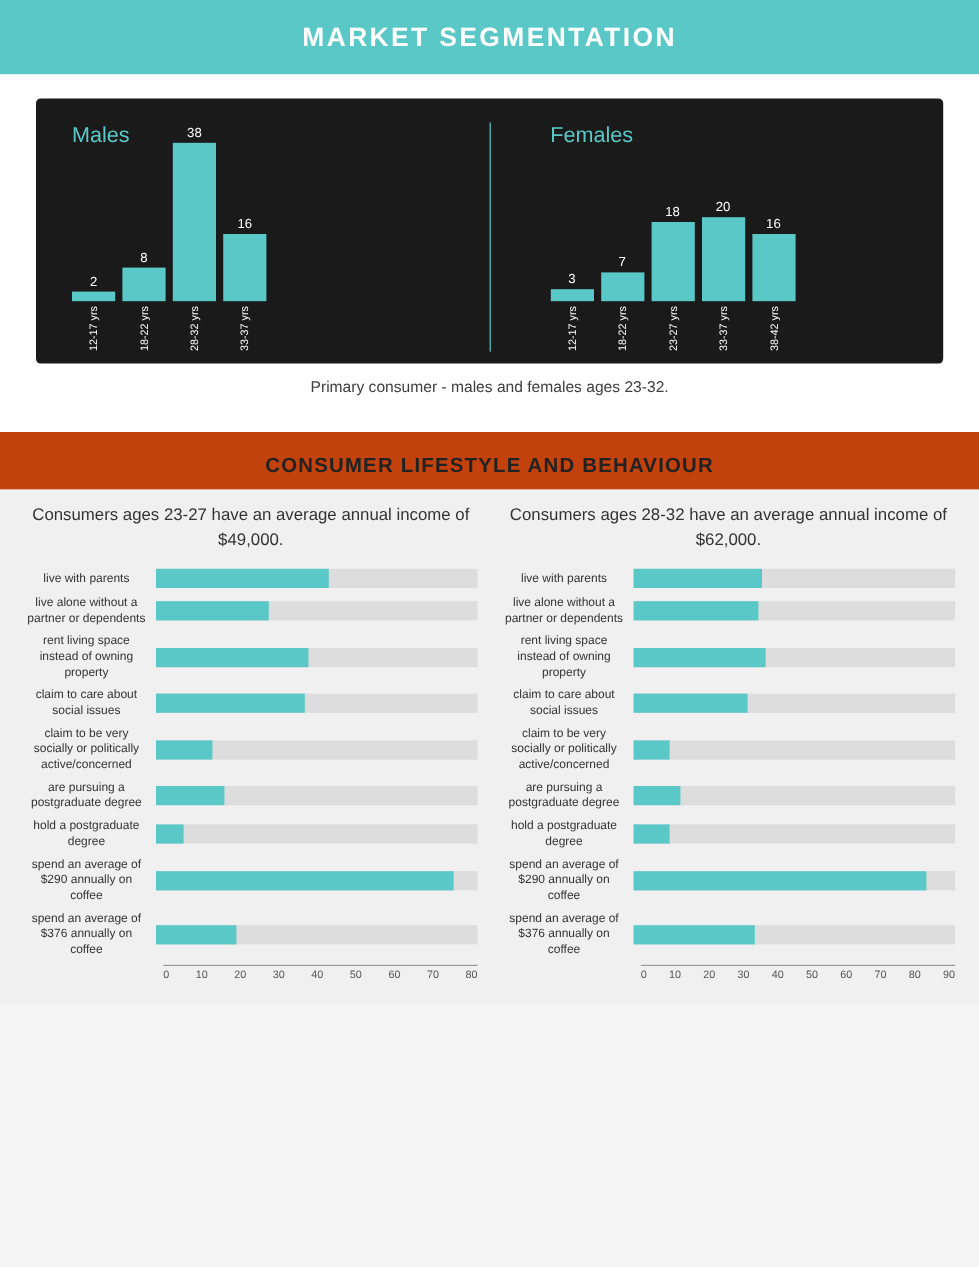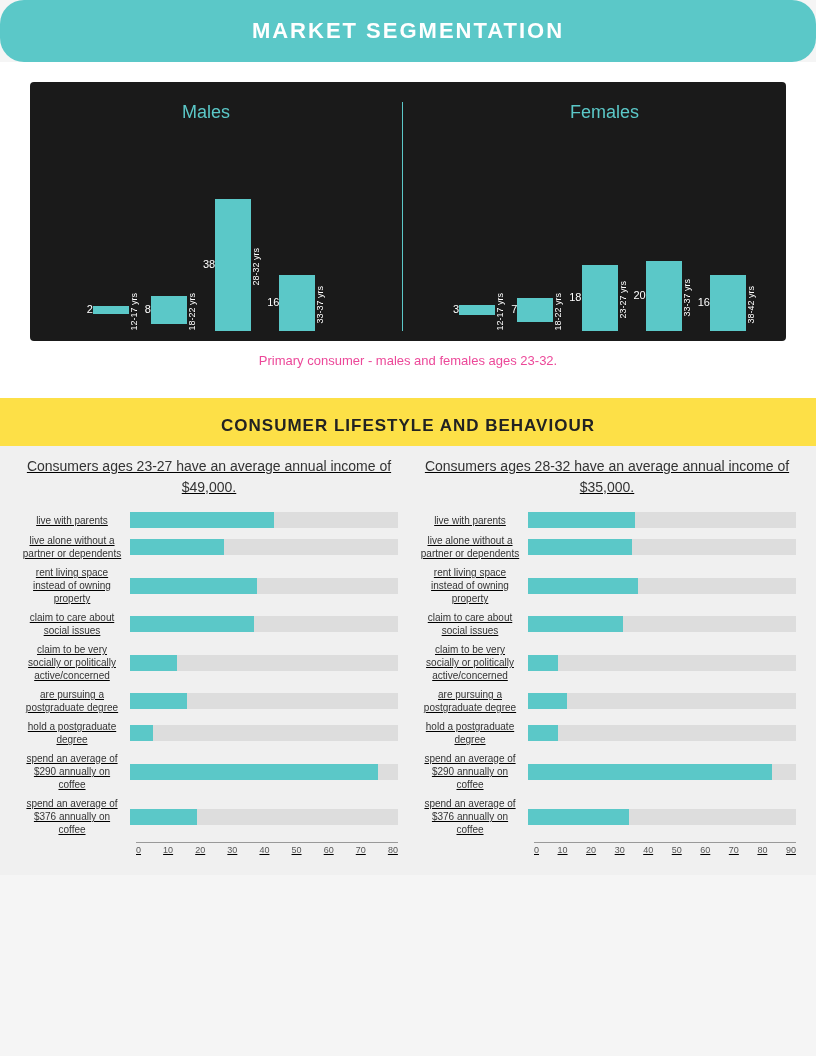--- a/index.html
+++ b/index.html
@@ -5,7 +5,7 @@
     * { box-sizing: border-box; margin: 0; padding: 0; }
     body { width: 816px; min-height: 1056px; font-family: Arial, sans-serif; background: #f5f5f5; }
 
-    .header { background: #5bc8c8; text-align: center; padding: 18px 0; border-radius: 24px; }
+    .header { background: #5bc8c8; text-align: center; padding: 18px 0; }
     .header h1 { color: white; font-size: 22px; font-weight: bold; letter-spacing: 2px; }
 
     .chart-section { background: white; padding: 20px 30px 10px; margin: 0; }

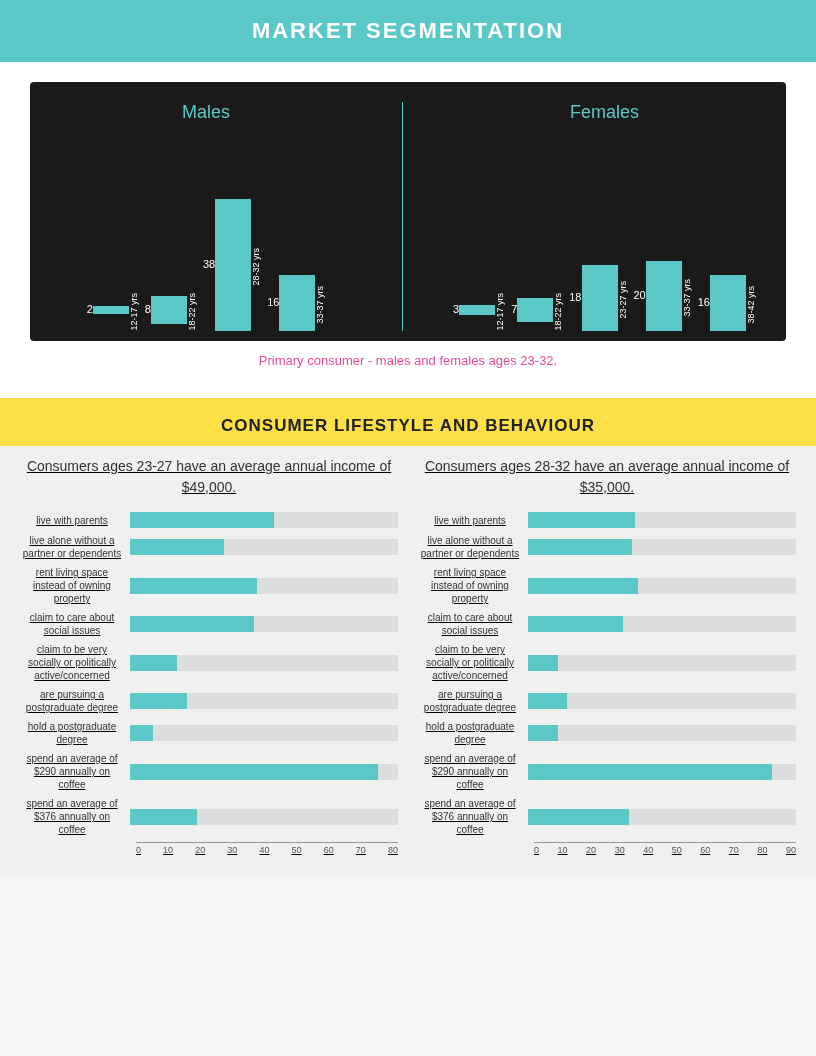--- a/index.html
+++ b/index.html
@@ -12,7 +12,7 @@
     .bar-chart-container { background: #1a1a1a; border-radius: 4px; padding: 20px 30px 10px; display: flex; justify-content: center; }
 
     .age-chart { display: flex; gap: 40px; width: 100%; }
-    .gender-group { flex: 1; display: flex; flex-direction: column; align-items: center; gap: 38px; }
+    .gender-group { flex: 1; display: flex; flex-direction: column; align-items: flex-start; }
     .gender-label { color: #5bc8c8; font-size: 18px; margin-bottom: 10px; }
 
     .bars-area { display: flex; align-items: flex-end; gap: 6px; height: 160px; }

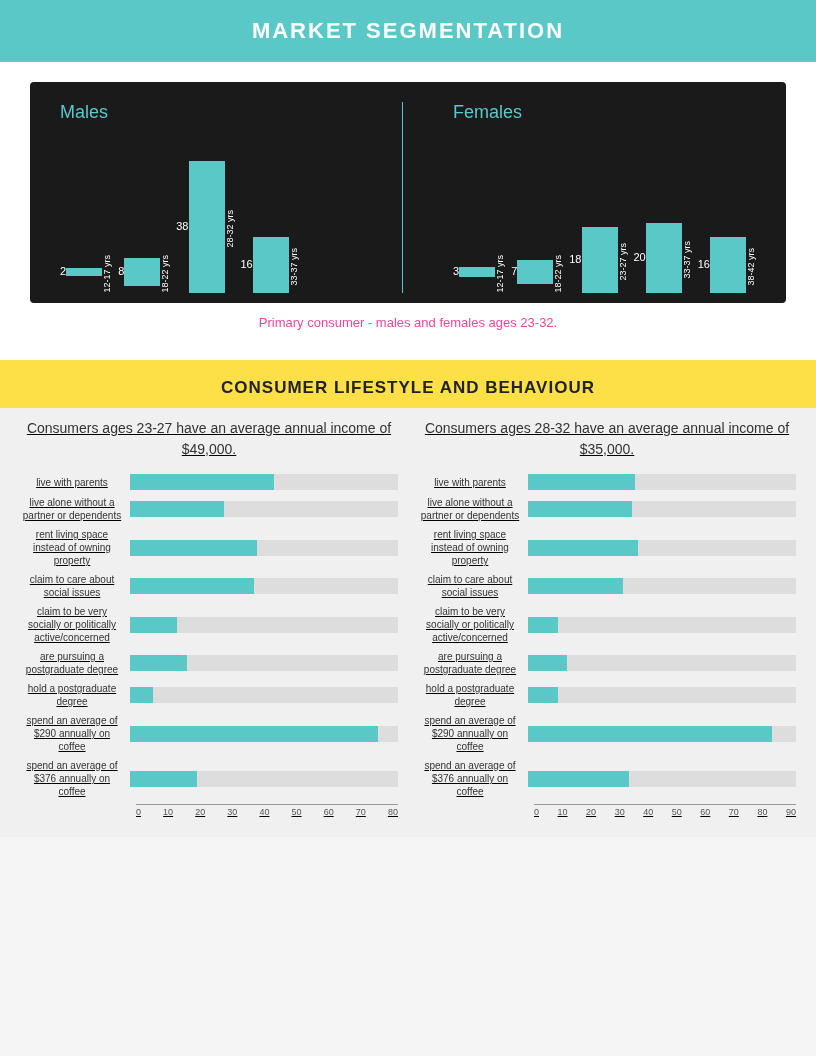--- a/index.html
+++ b/index.html
@@ -16,7 +16,7 @@
     .gender-label { color: #5bc8c8; font-size: 18px; margin-bottom: 10px; }
 
     .bars-area { display: flex; align-items: flex-end; gap: 6px; height: 160px; }
-    .bar-item { display: flex; flex-direction: row; align-items: center; }
+    .bar-item { display: flex; flex-direction: column; align-items: center; }
     .bar { background: #5bc8c8; width: 36px; position: relative; }
     .bar-value { color: white; font-size: 11px; text-align: center; margin-bottom: 2px; }
     .bar-label { color: white; font-size: 9px; writing-mode: vertical-rl; transform: rotate(180deg); margin-top: 4px; white-space: nowrap; }

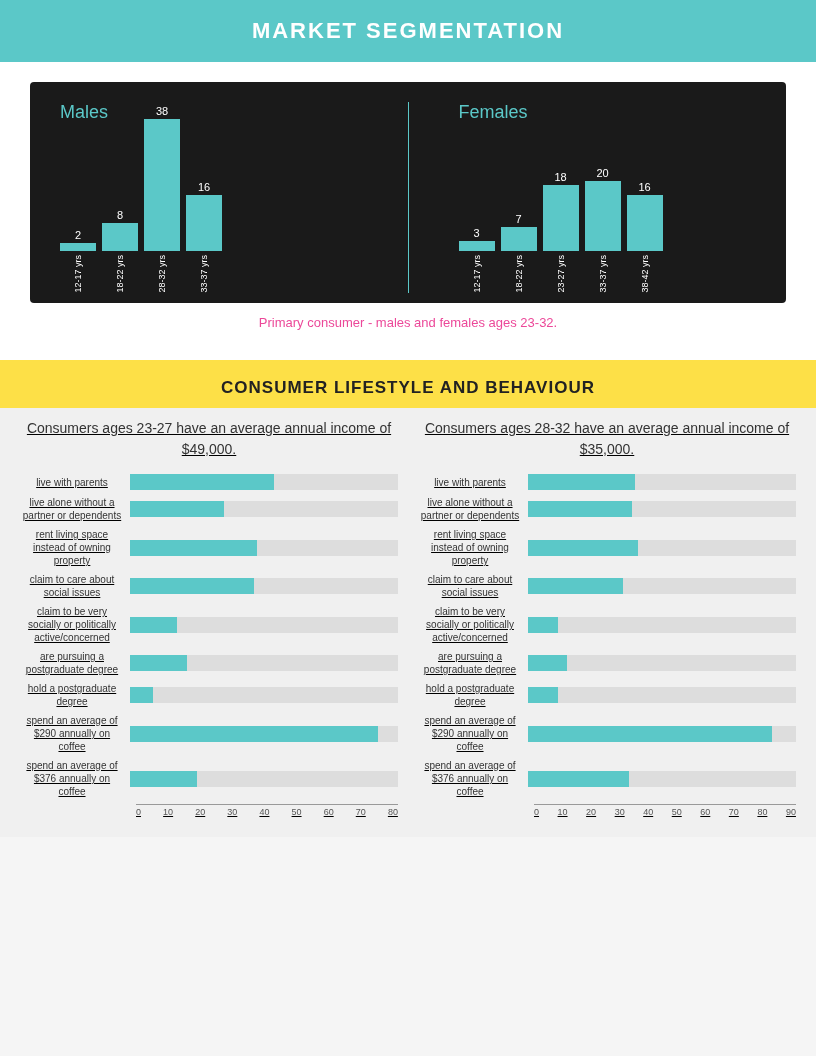--- a/index.html
+++ b/index.html
@@ -23,7 +23,7 @@
 
     .divider-line { width: 1px; background: #5bc8c8; margin: 0 10px; align-self: stretch; }
 
-    .caption { text-align: center; color: #ec4899; font-size: 13px; margin: 12px 0 20px; }
+    .caption { text-align: center; color: #404040; font-size: 13px; margin: 12px 0 20px; }
 
     .section-title { text-align: center; font-size: 17px; font-weight: bold; letter-spacing: 1px; padding: 18px 0 10px; color: #222; background: #fde047; }
 

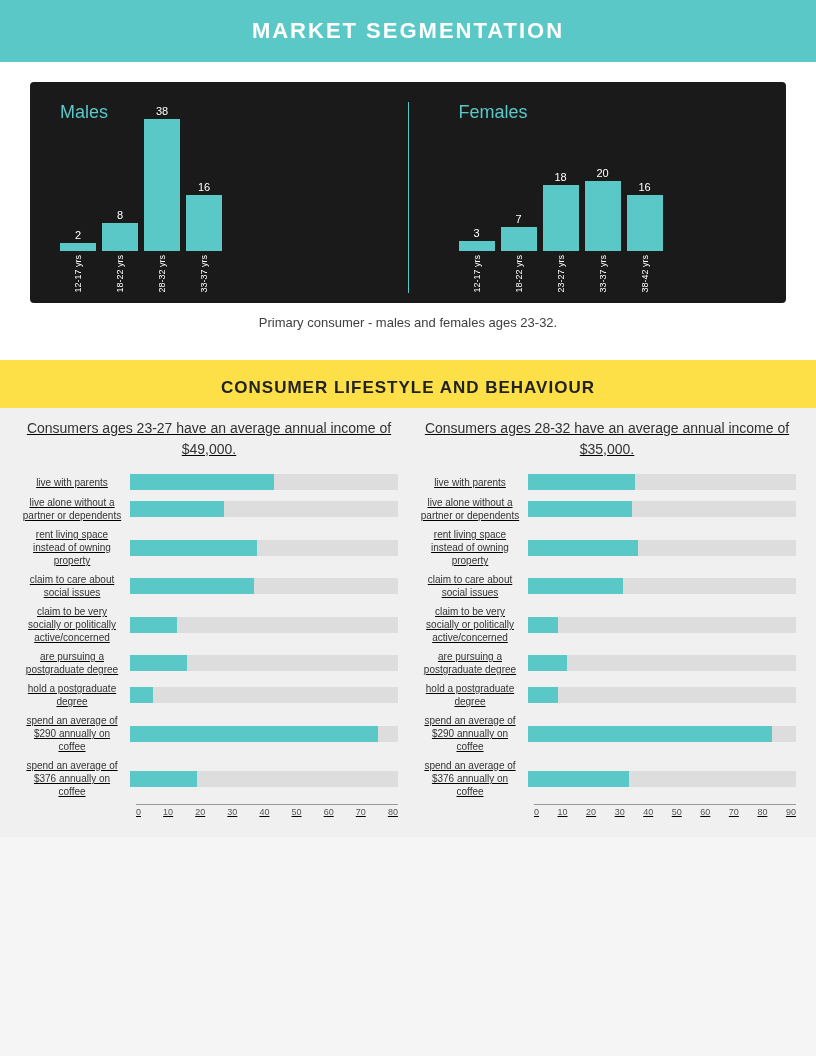--- a/index.html
+++ b/index.html
@@ -25,7 +25,7 @@
 
     .caption { text-align: center; color: #404040; font-size: 13px; margin: 12px 0 20px; }
 
-    .section-title { text-align: center; font-size: 17px; font-weight: bold; letter-spacing: 1px; padding: 18px 0 10px; color: #222; background: #fde047; }
+    .section-title { text-align: center; font-size: 17px; font-weight: bold; letter-spacing: 1px; padding: 18px 0 10px; color: #222; background: #c2410c; }
 
     .lifestyle-section { background: #f0f0f0; padding: 0 20px 20px; }
     .two-col { display: flex; gap: 20px; }

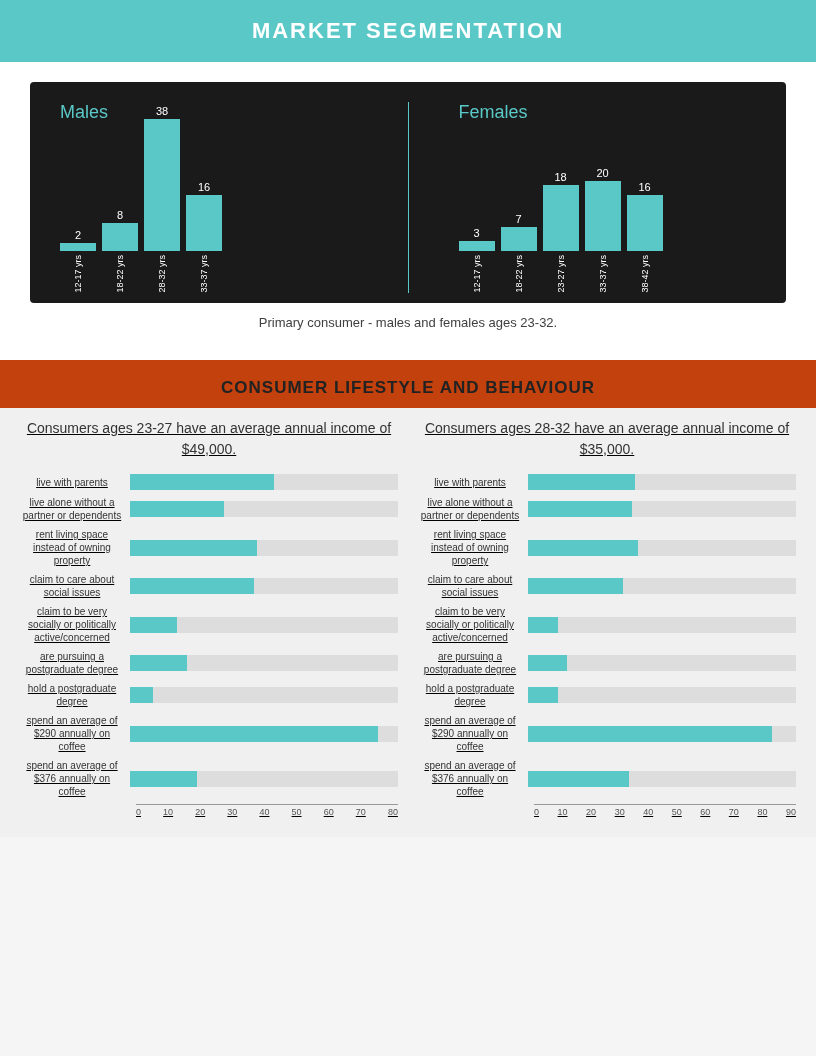--- a/index.html
+++ b/index.html
@@ -29,7 +29,7 @@
 
     .lifestyle-section { background: #f0f0f0; padding: 0 20px 20px; }
     .two-col { display: flex; gap: 20px; }
-    .col { flex: 1; text-decoration: underline; }
+    .col { flex: 1; }
 
     .income-text { text-align: center; font-size: 14px; color: #333; margin: 10px 0 14px; line-height: 1.5; }
 

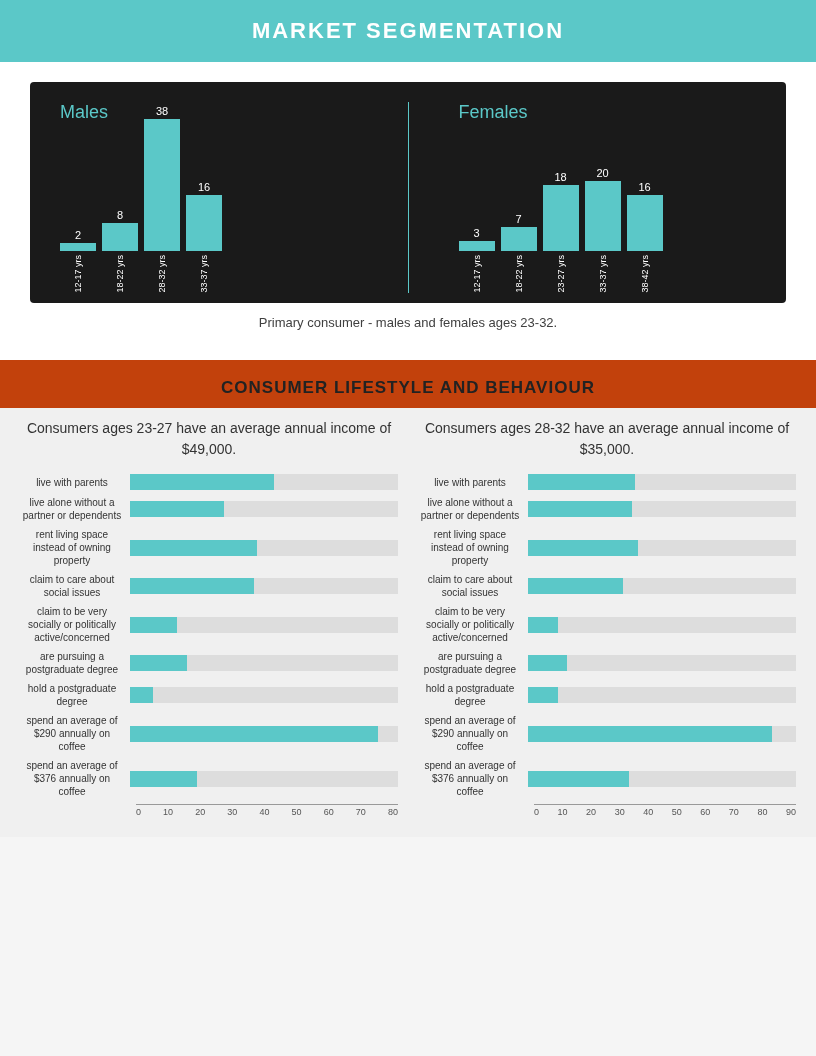--- a/index.html
+++ b/index.html
@@ -192,7 +192,7 @@
     </div>
 
     <div class="col">
-      <div class="income-text">Consumers ages 28-32 have an average annual income of $35,000.</div>
+      <div class="income-text">Consumers ages 28-32 have an average annual income of $62,000.</div>
       <div class="hbar-chart" id="group2-chart">
           <div class="hbar-row">
             <div class="hbar-label">live with parents</div>

